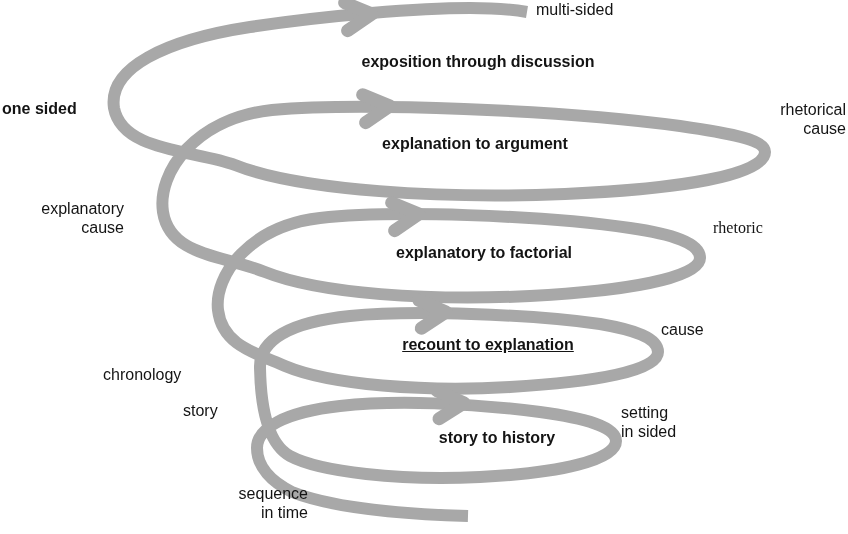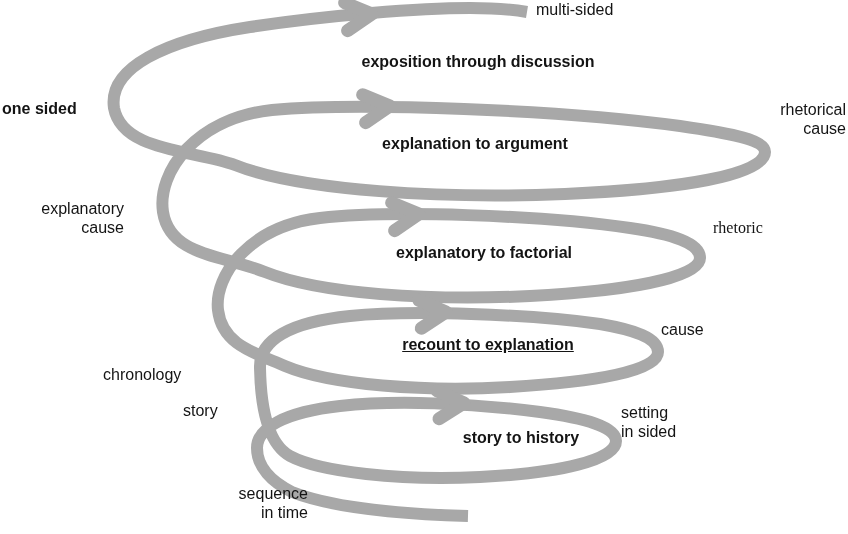--- a/index.html
+++ b/index.html
@@ -38,7 +38,7 @@
   .pos-cause{left:661px;top:320px;}
   .pos-setting-in-time{left:621px;top:403px;width:110px;}
   
-  .pos-s0{left:521px;top:428px;}
+  .pos-s0{left:497px;top:428px;}
   .pos-s1{left:488px;top:335px;text-decoration:underline;}
   .pos-s2{left:484px;top:243px;}
   .pos-s3{left:475px;top:134px;}

